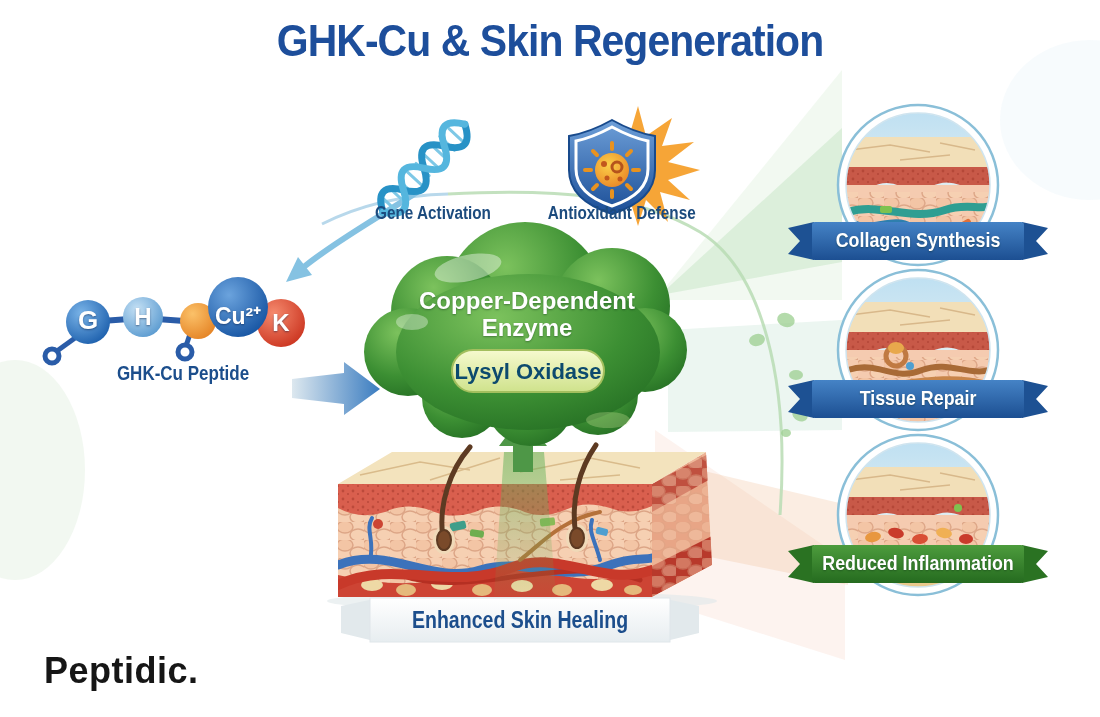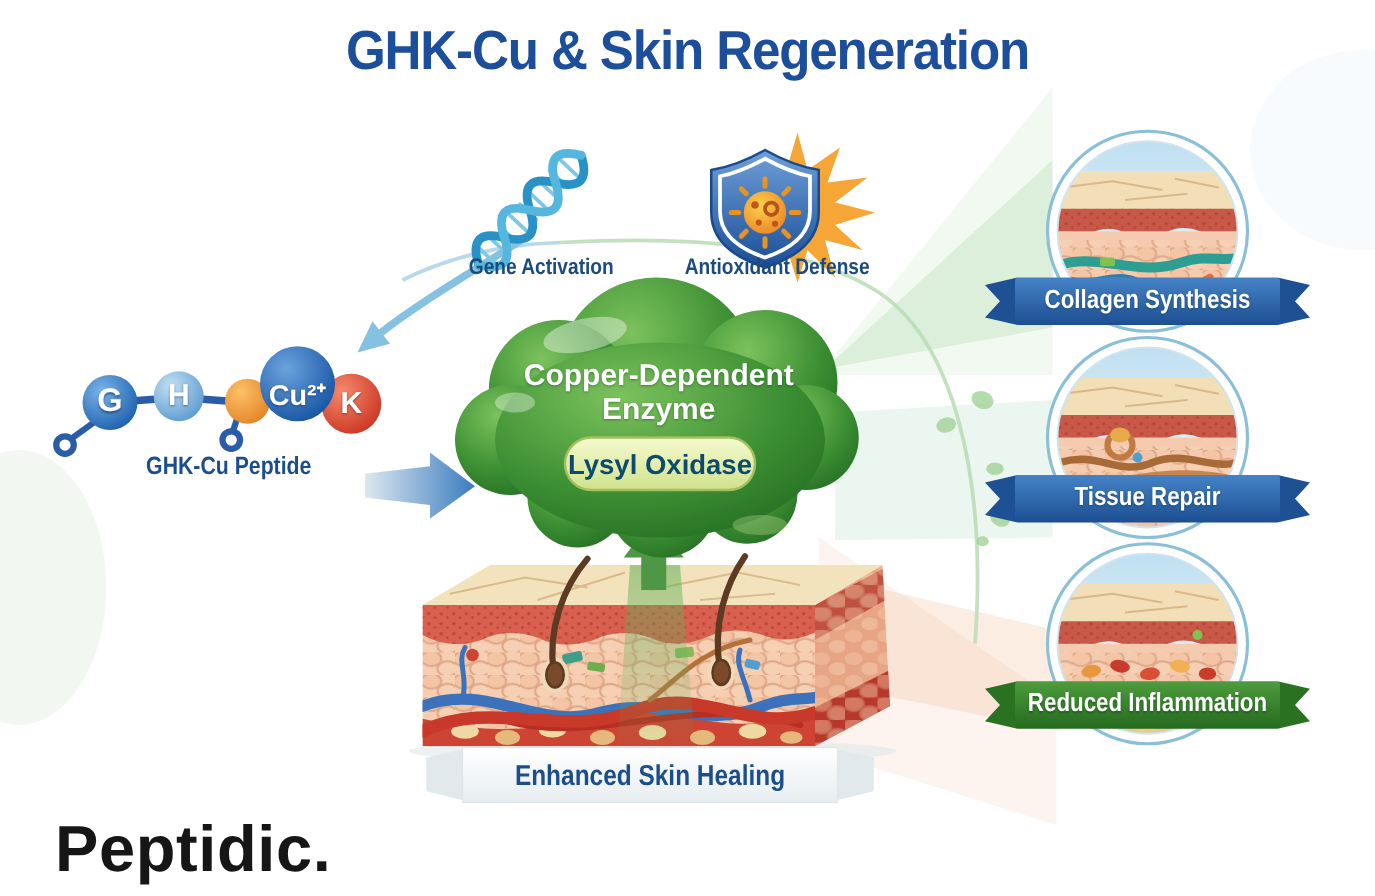--- a/index.html
+++ b/index.html
@@ -30,7 +30,7 @@
   #skin-lbl{left:380px;top:607px;width:280px;font-size:23px;}
   .outcome-lbl{width:240px;left:798px;font-size:21px;}
   #out1{top:228px;} #out2{top:386px;} #out3{top:551px;}
-  #brand{left:44px;top:650px;font-size:52px;color:#161616;font-weight:bold;
+  #brand{left:44px;top:650px;font-size:36px;color:#161616;font-weight:bold;
          letter-spacing:.5px;text-align:left;}
 </style>
 </head>

